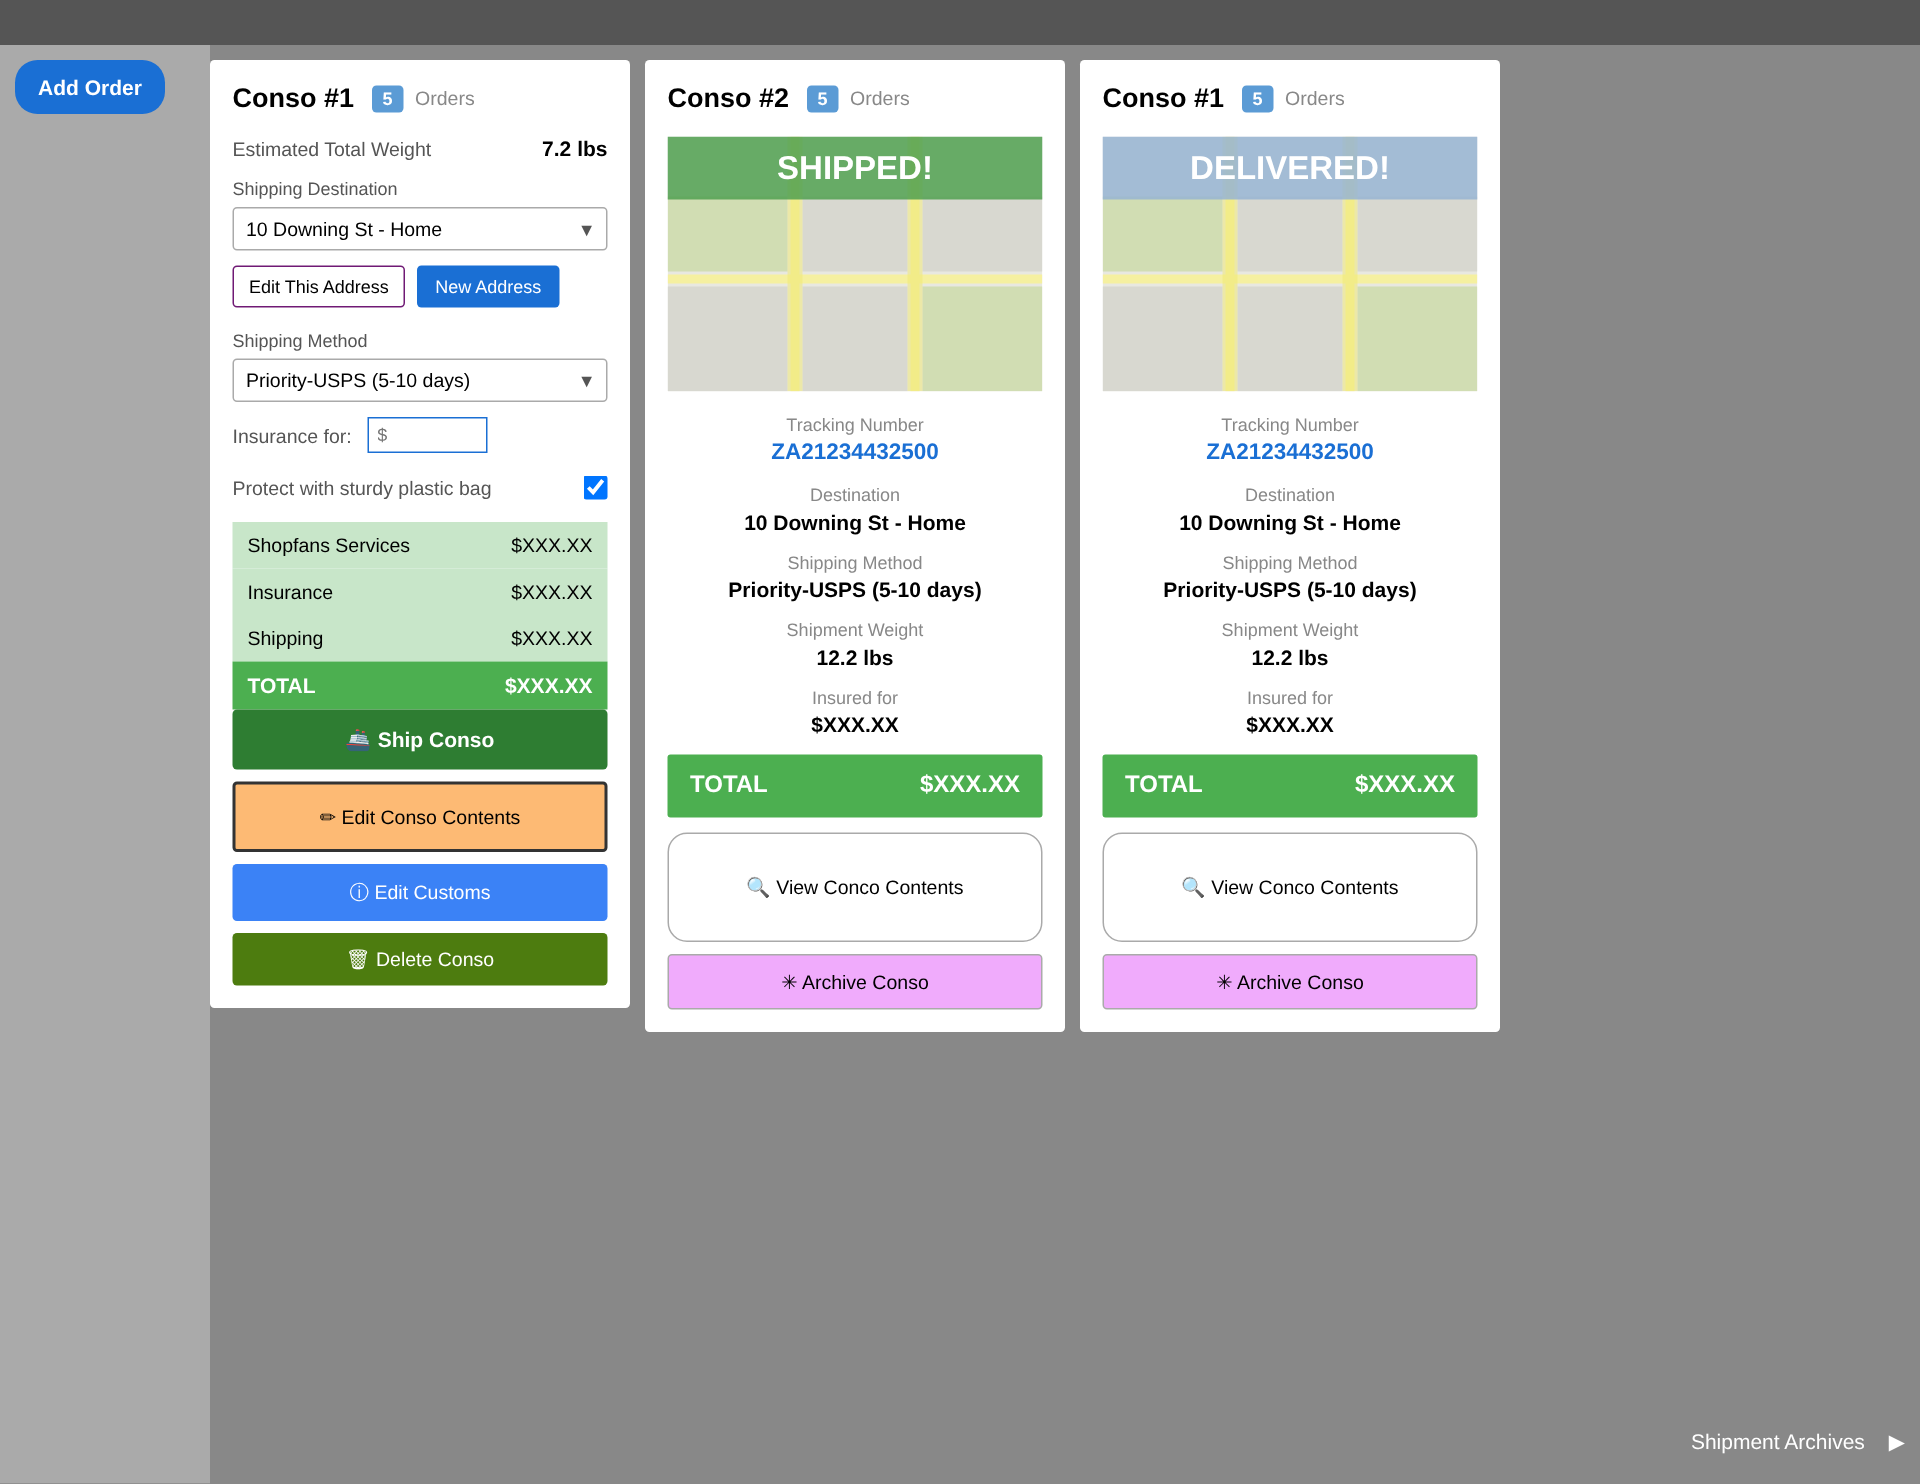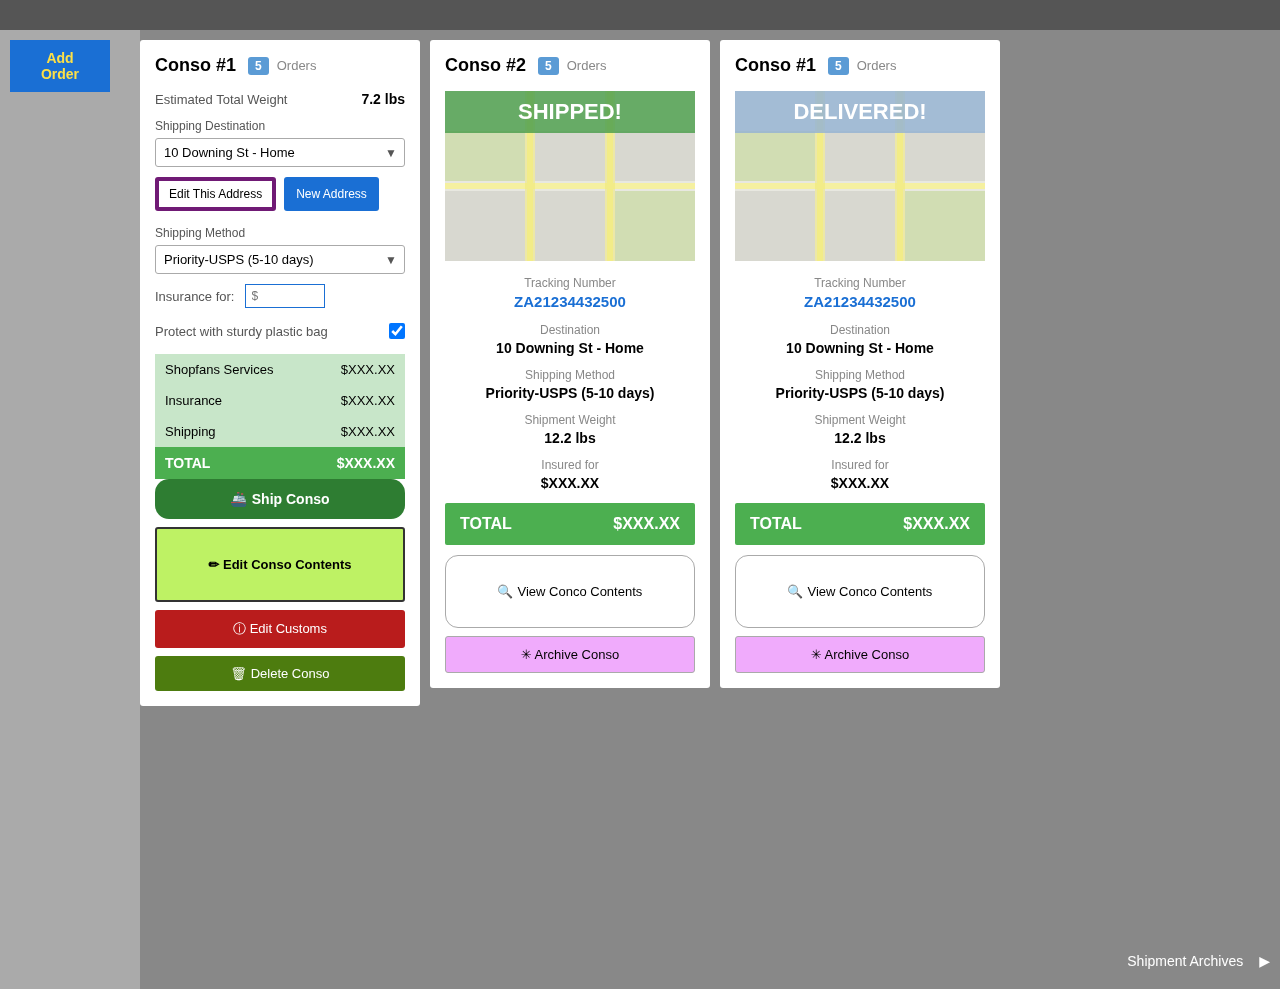--- a/index.html
+++ b/index.html
@@ -30,13 +30,13 @@
     }
     .add-order-btn {
       background: #1a6fd4;
-      color: #fde047;
+      color: #ffffff;
       border: none;
-      padding: 10px 20px;
+      padding: 10px 4px;
       font-size: 14px;
       font-weight: bold;
       cursor: pointer;
-      border-radius: 0;
+      border-radius: 15px;
       width: 100px;
     }
     .columns-wrapper {

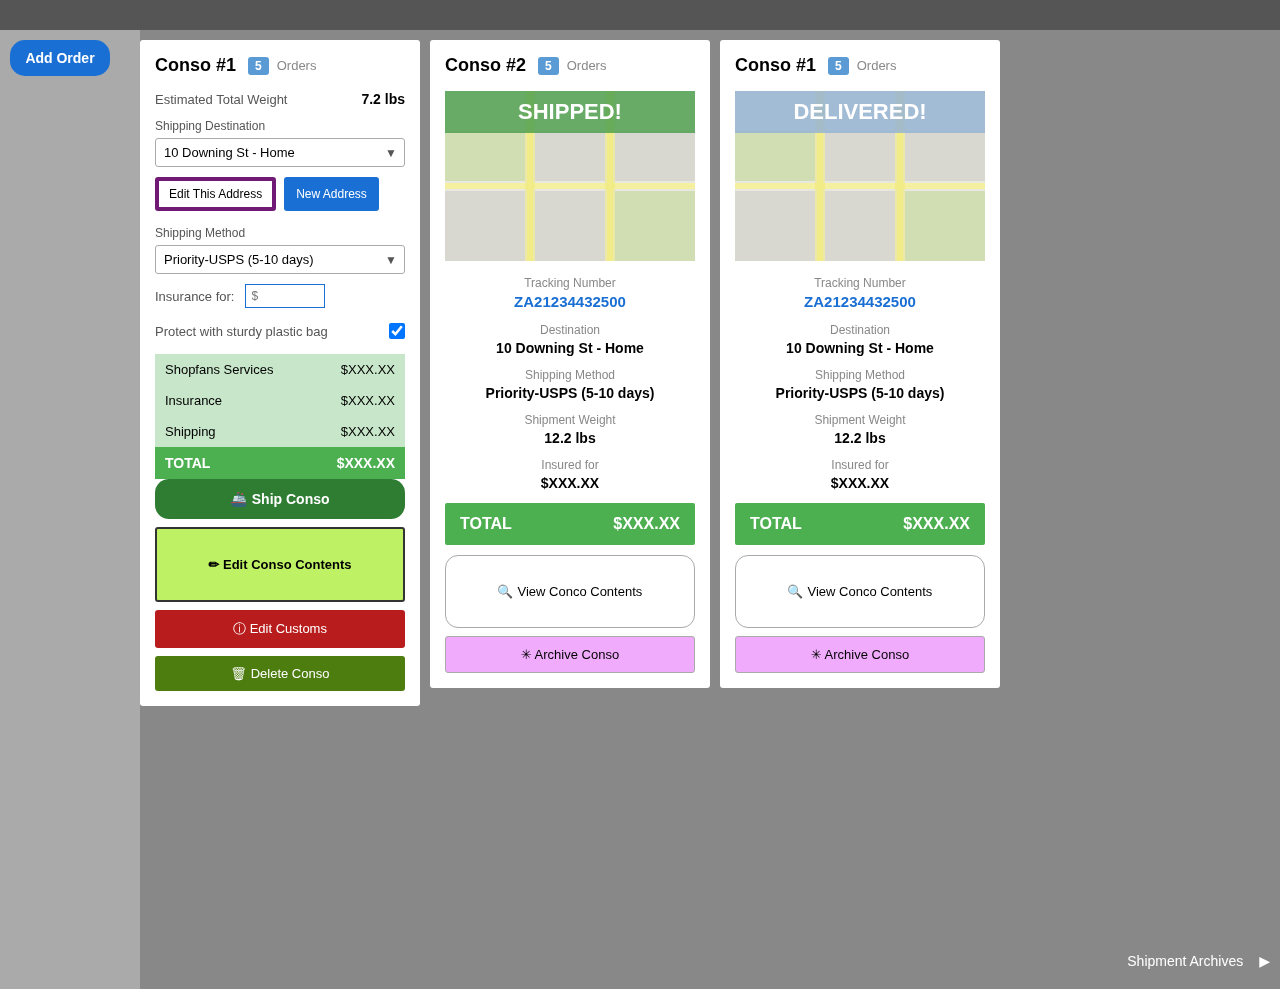--- a/index.html
+++ b/index.html
@@ -127,7 +127,7 @@
       margin-bottom: 15px;
     }
     .edit-address-btn {
-      border: 4px solid #701a75;
+      border: 1px solid #701a75;
       background: white;
       padding: 6px 10px;
       font-size: 12px;

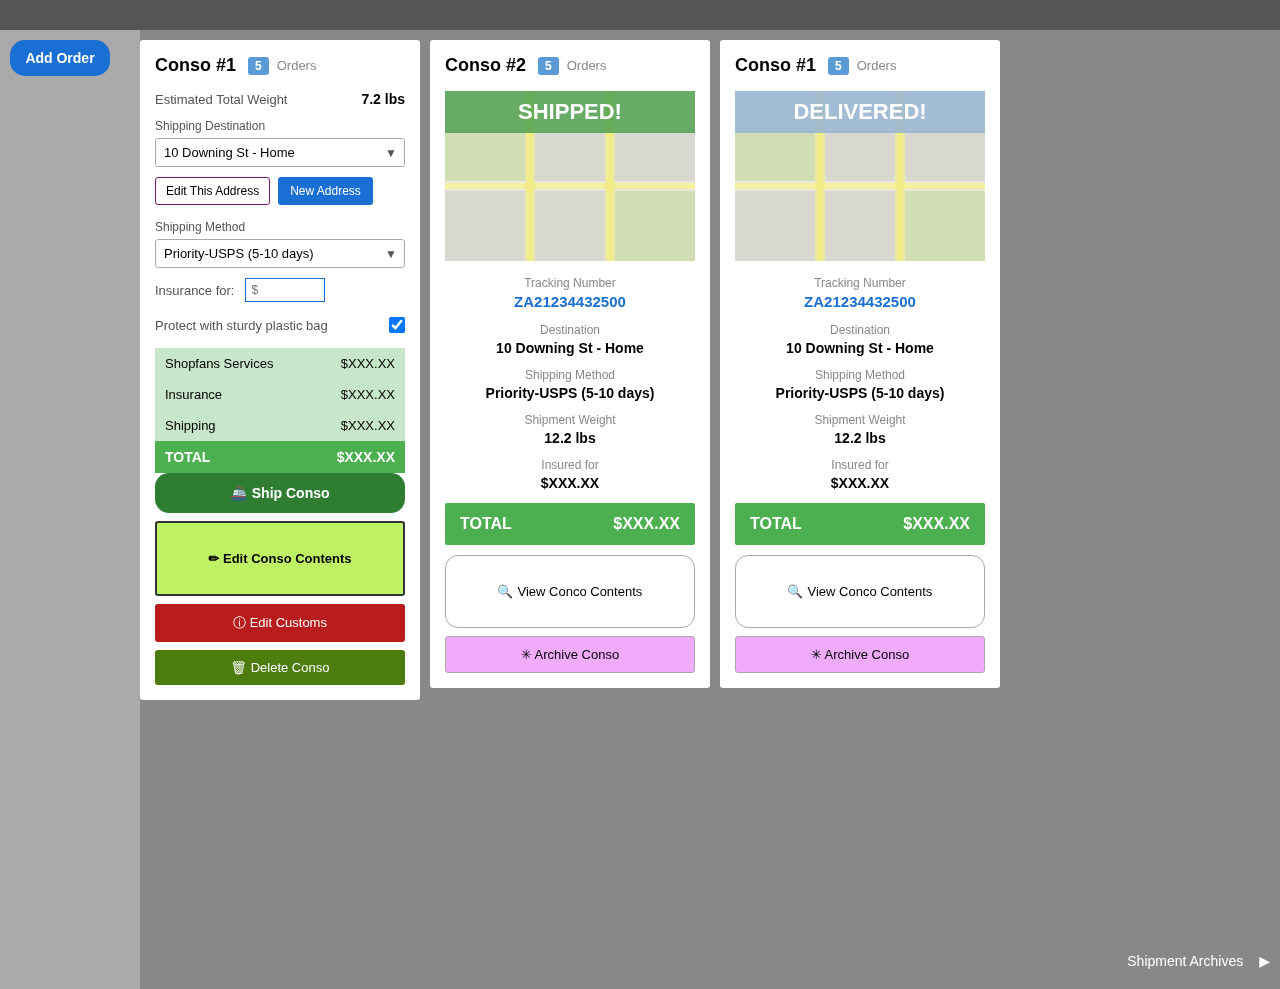--- a/index.html
+++ b/index.html
@@ -203,7 +203,7 @@
       font-size: 14px;
       font-weight: bold;
       cursor: pointer;
-      border-radius: 14px;
+      border-radius: 3px;
       width: 100%;
     }
     .edit-conso-btn {

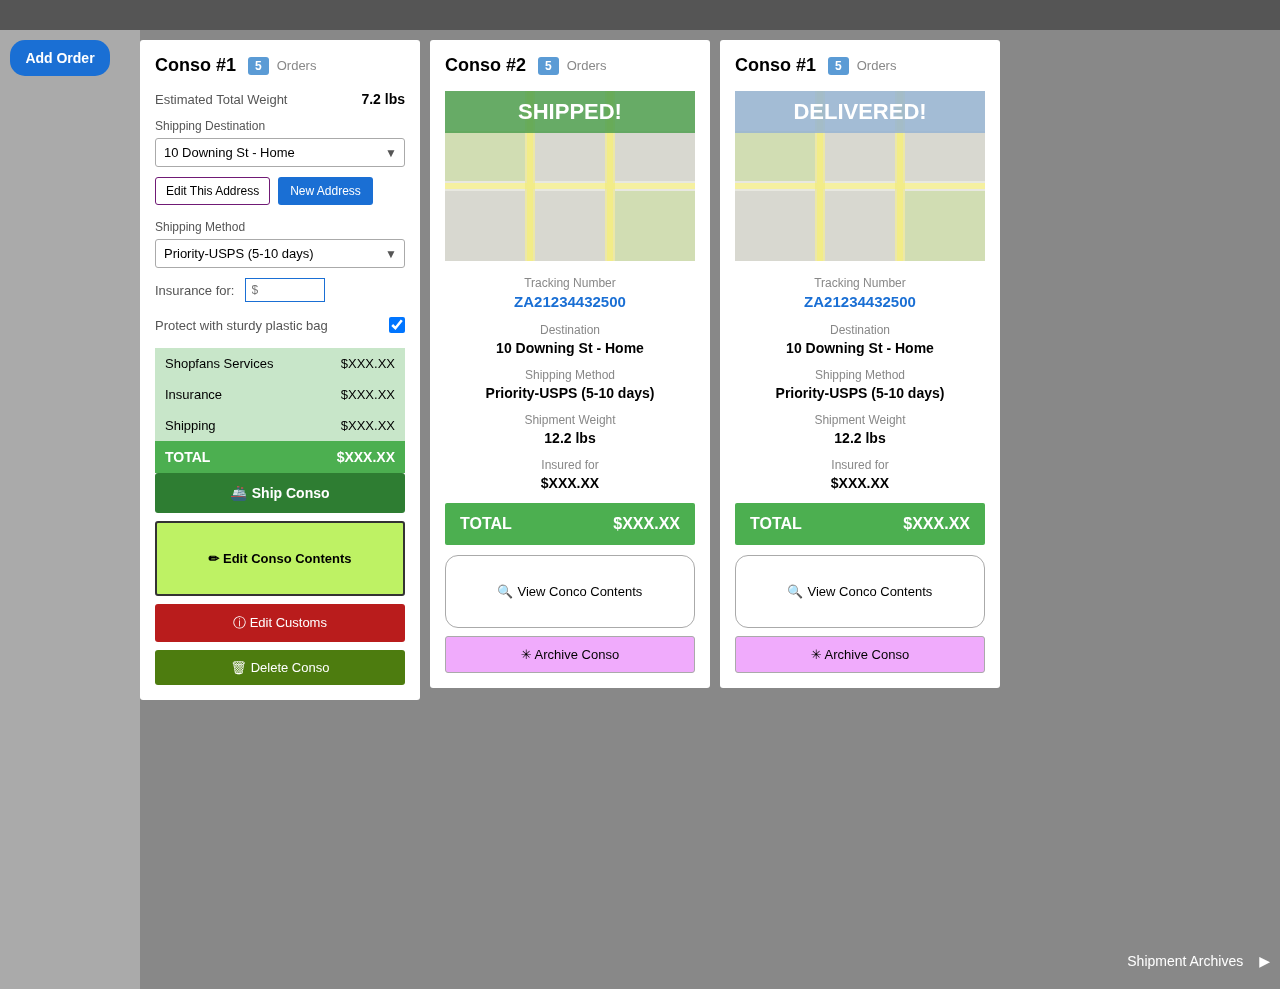--- a/index.html
+++ b/index.html
@@ -207,14 +207,13 @@
       width: 100%;
     }
     .edit-conso-btn {
-      background: #bef264;
+      background: #fdba74;
       border: 2px solid #333;
-      padding: 28px;
-      font-size: 13px;
-      cursor: pointer;
-      border-radius: 3px;
-      width: 100%;
-      font-weight: bold;
+      padding: 14px;
+      font-size: 13px;
+      cursor: pointer;
+      border-radius: 3px;
+      width: 100%;
     }
     .edit-customs-btn {
       background: #b91c1c;

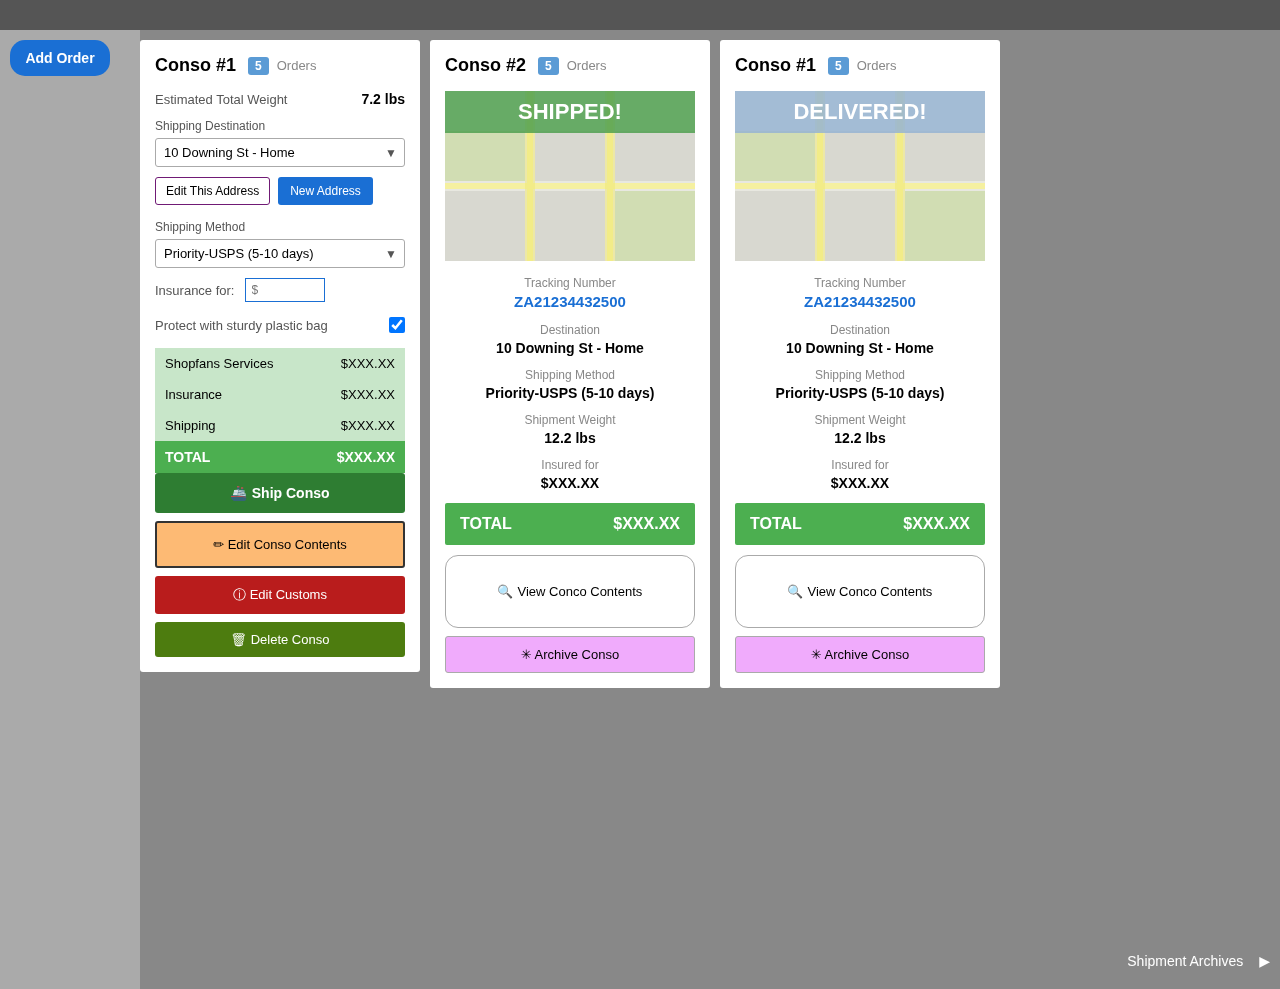--- a/index.html
+++ b/index.html
@@ -216,7 +216,7 @@
       width: 100%;
     }
     .edit-customs-btn {
-      background: #b91c1c;
+      background: #3b82f6;
       color: white;
       border: none;
       padding: 10px;

